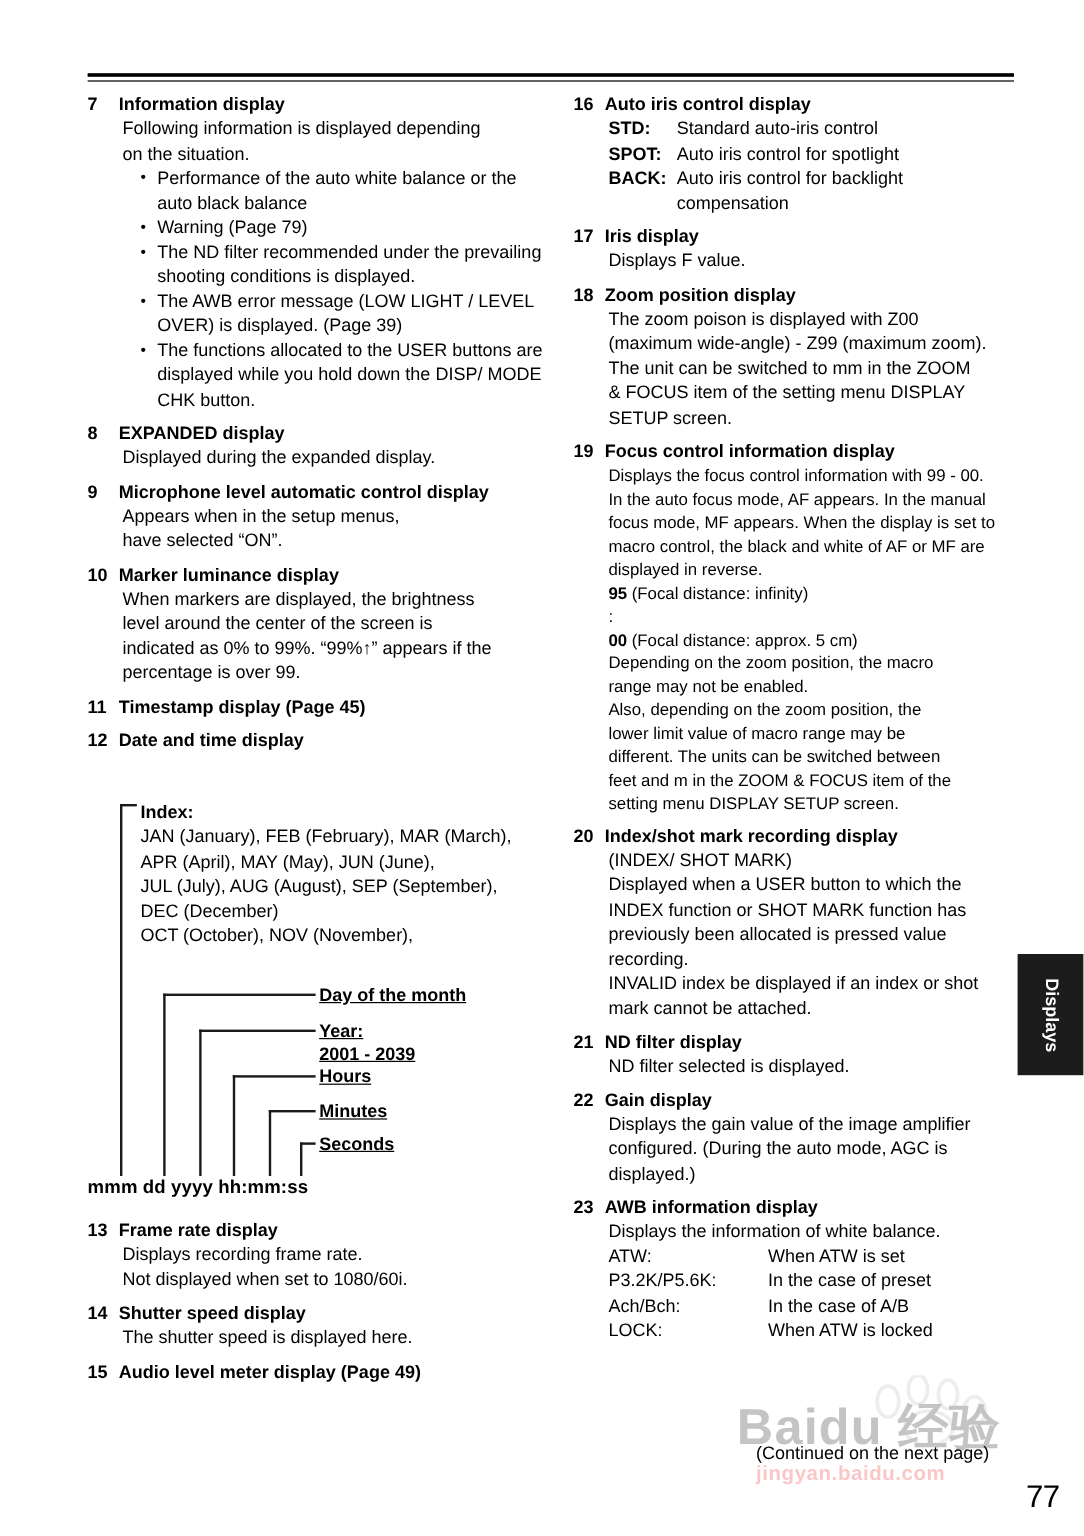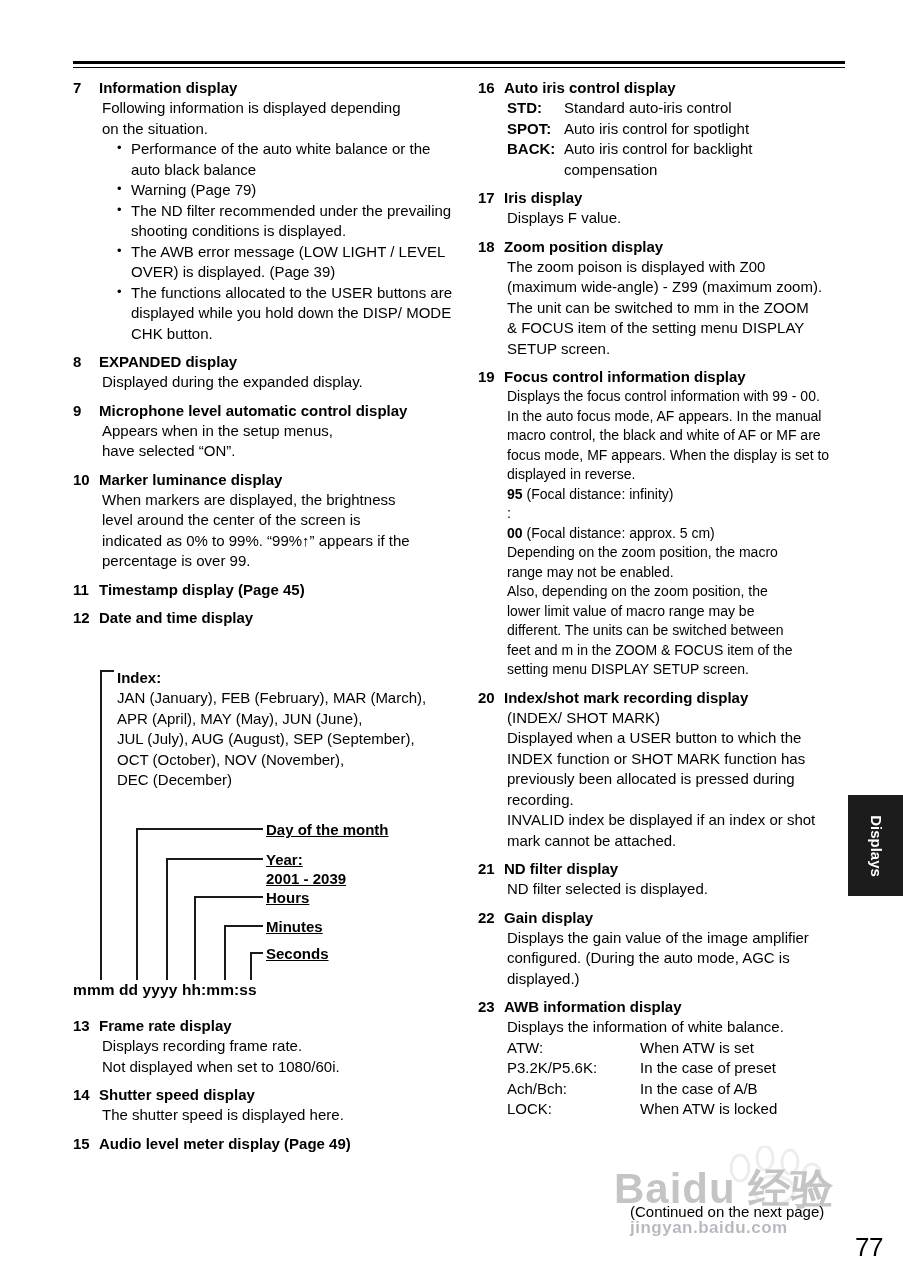--- a/index.html
+++ b/index.html
@@ -468,8 +468,8 @@
       <div class="body tight">
         <p>Displays the focus control information with 99 - 00.</p>
         <p>In the auto focus mode, AF appears. In the manual</p>
+        <p>focus mode, MF appears. When the display is set to</p>
         <p>macro control, the black and white of AF or MF are</p>
-        <p>focus mode, MF appears. When the display is set to</p>
         <p>displayed in reverse.</p>
         <p class="focal"><b>95</b><span> (Focal distance: infinity)</span></p>
         <p>:</p>

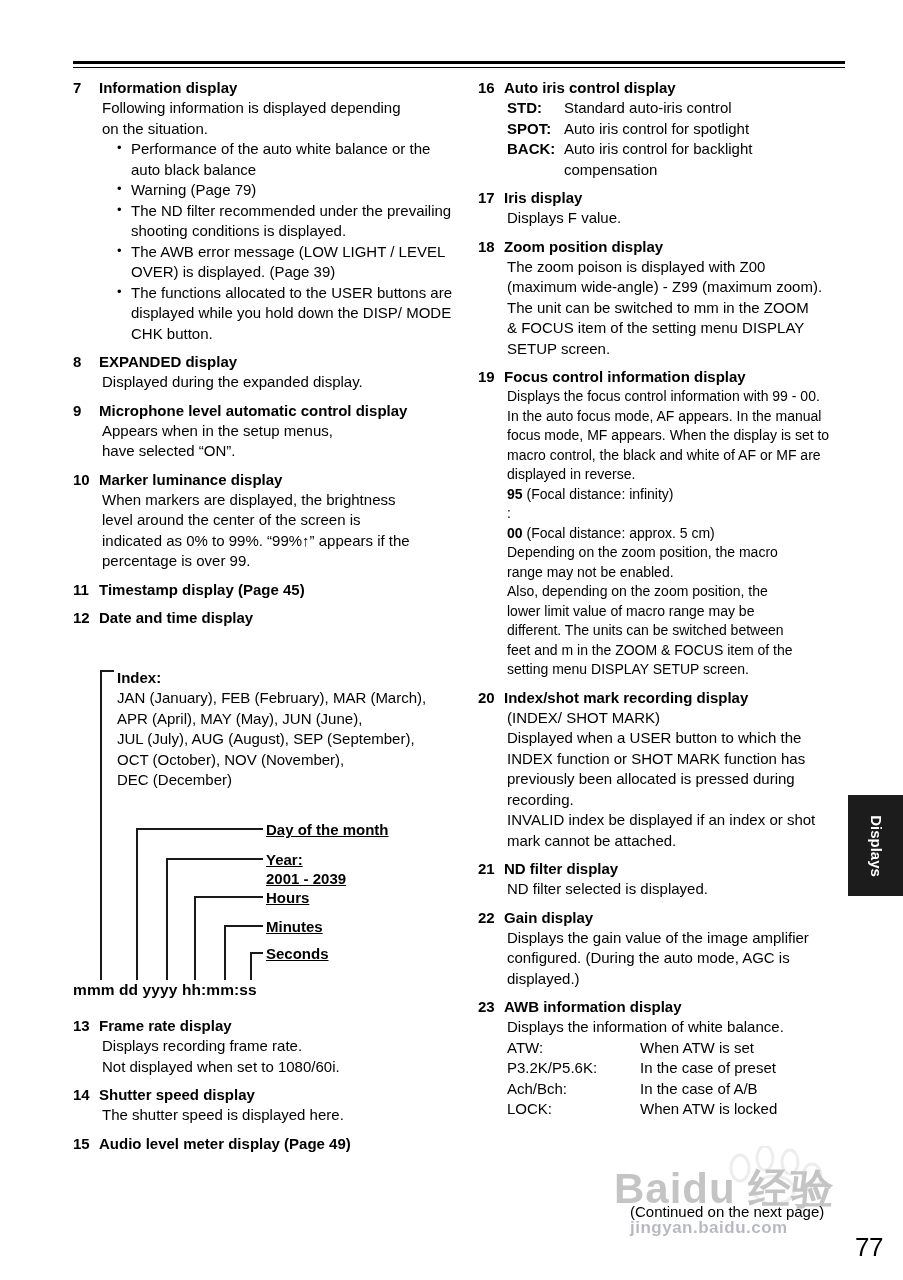--- a/index.html
+++ b/index.html
@@ -347,8 +347,8 @@
       <p>JAN (January), FEB (February), MAR (March),</p>
       <p>APR (April), MAY (May), JUN (June),</p>
       <p>JUL (July), AUG (August), SEP (September),</p>
+      <p>DEC (December)</p>
       <p>OCT (October), NOV (November),</p>
-      <p>DEC (December)</p>
     </div>
 
     <div class="ln h" style="left:27px; top:2px; width:14px;"></div>

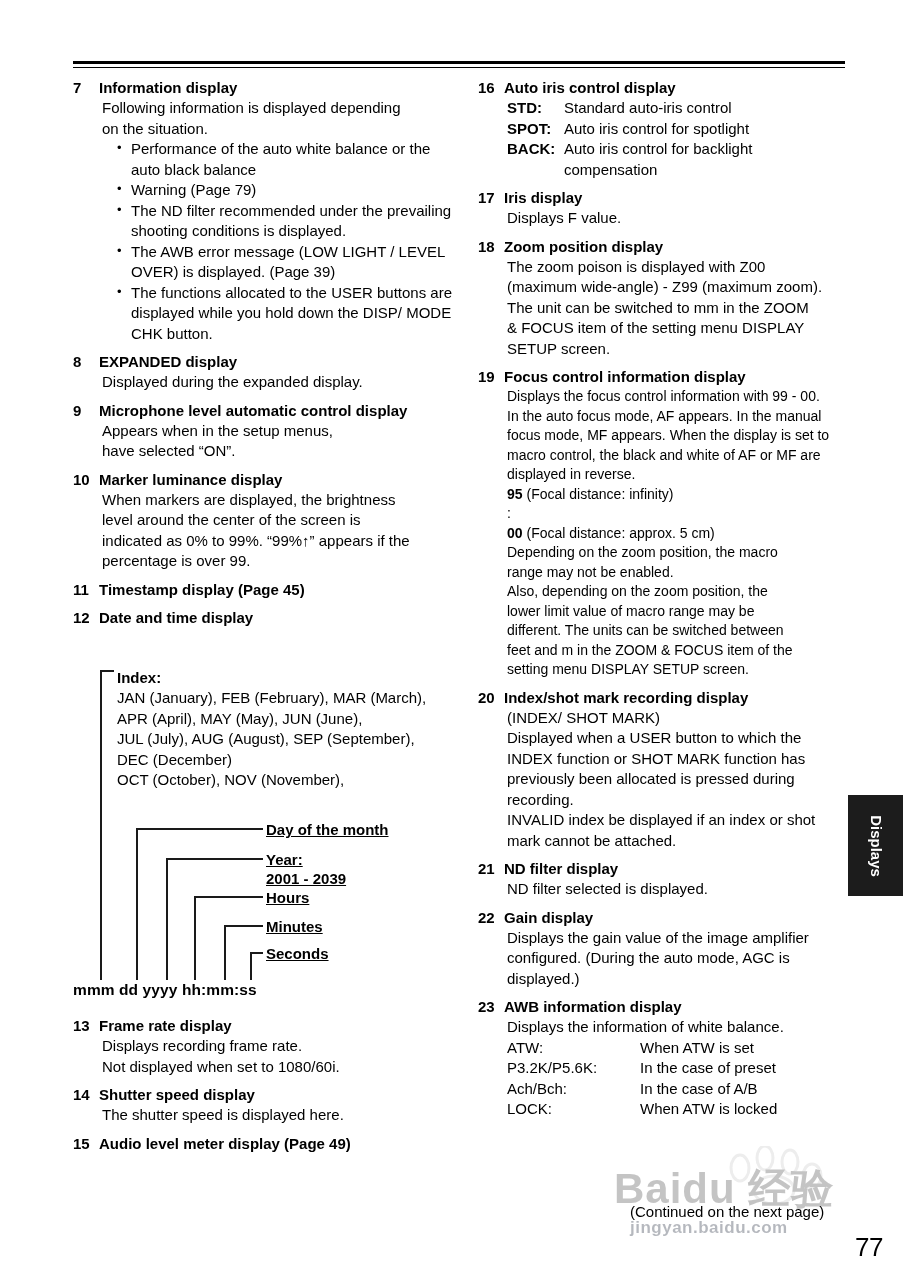--- a/index.html
+++ b/index.html
@@ -493,7 +493,7 @@
         <p>(INDEX/ SHOT MARK)</p>
         <p>Displayed when a USER button to which the</p>
         <p>INDEX function or SHOT MARK function has</p>
-        <p>previously been allocated is pressed during</p>
+        <p>previously been allocated is pressed value</p>
         <p>recording.</p>
         <p>INVALID index be displayed if an index or shot</p>
         <p>mark cannot be attached.</p>

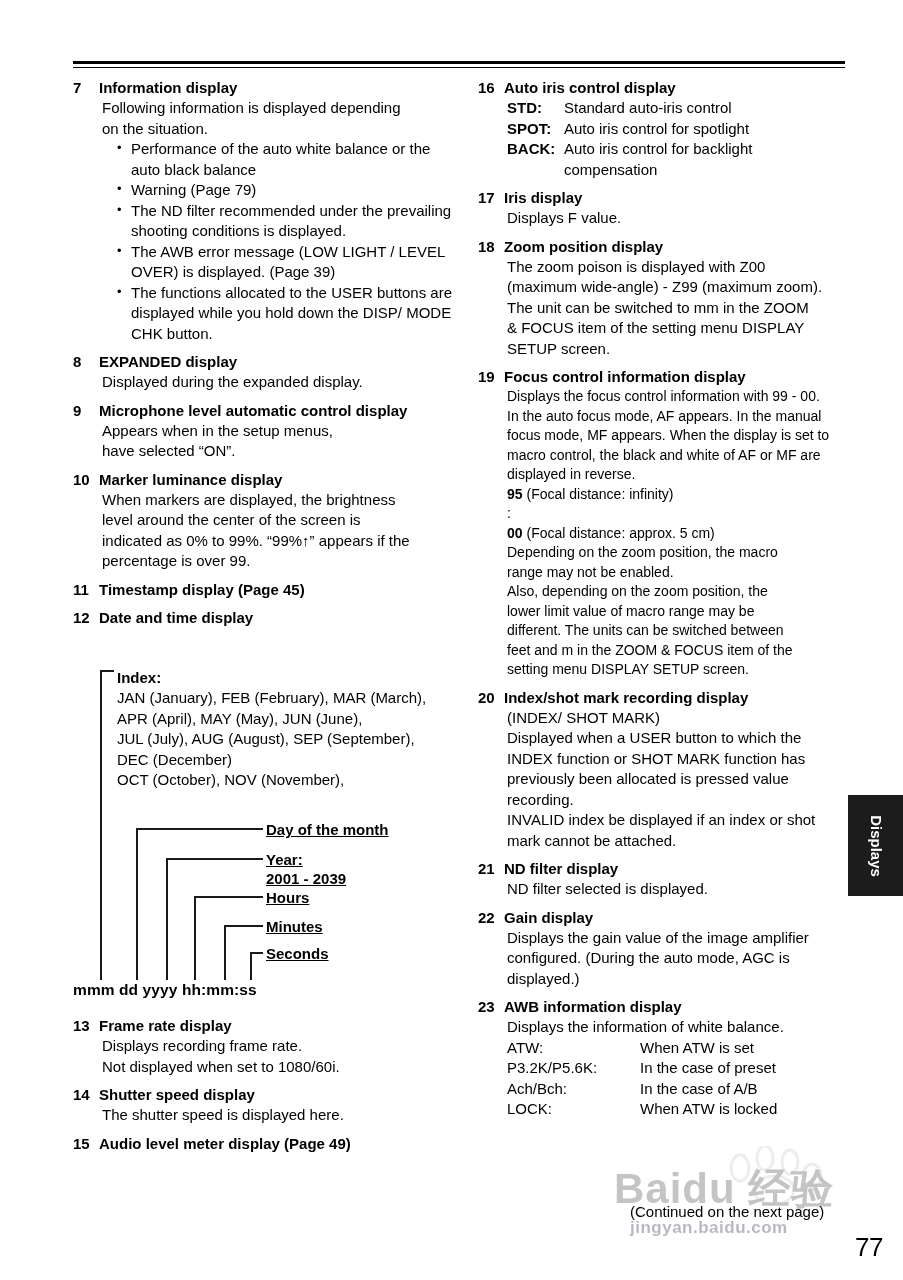--- a/index.html
+++ b/index.html
@@ -249,7 +249,7 @@
     top: 58px;
     font-size: 17px;
     font-weight: bold;
-    color: #0f172a;
+    color: #ef4444;
     letter-spacing: 0.5px;
     white-space: nowrap;
     text-align: right;

